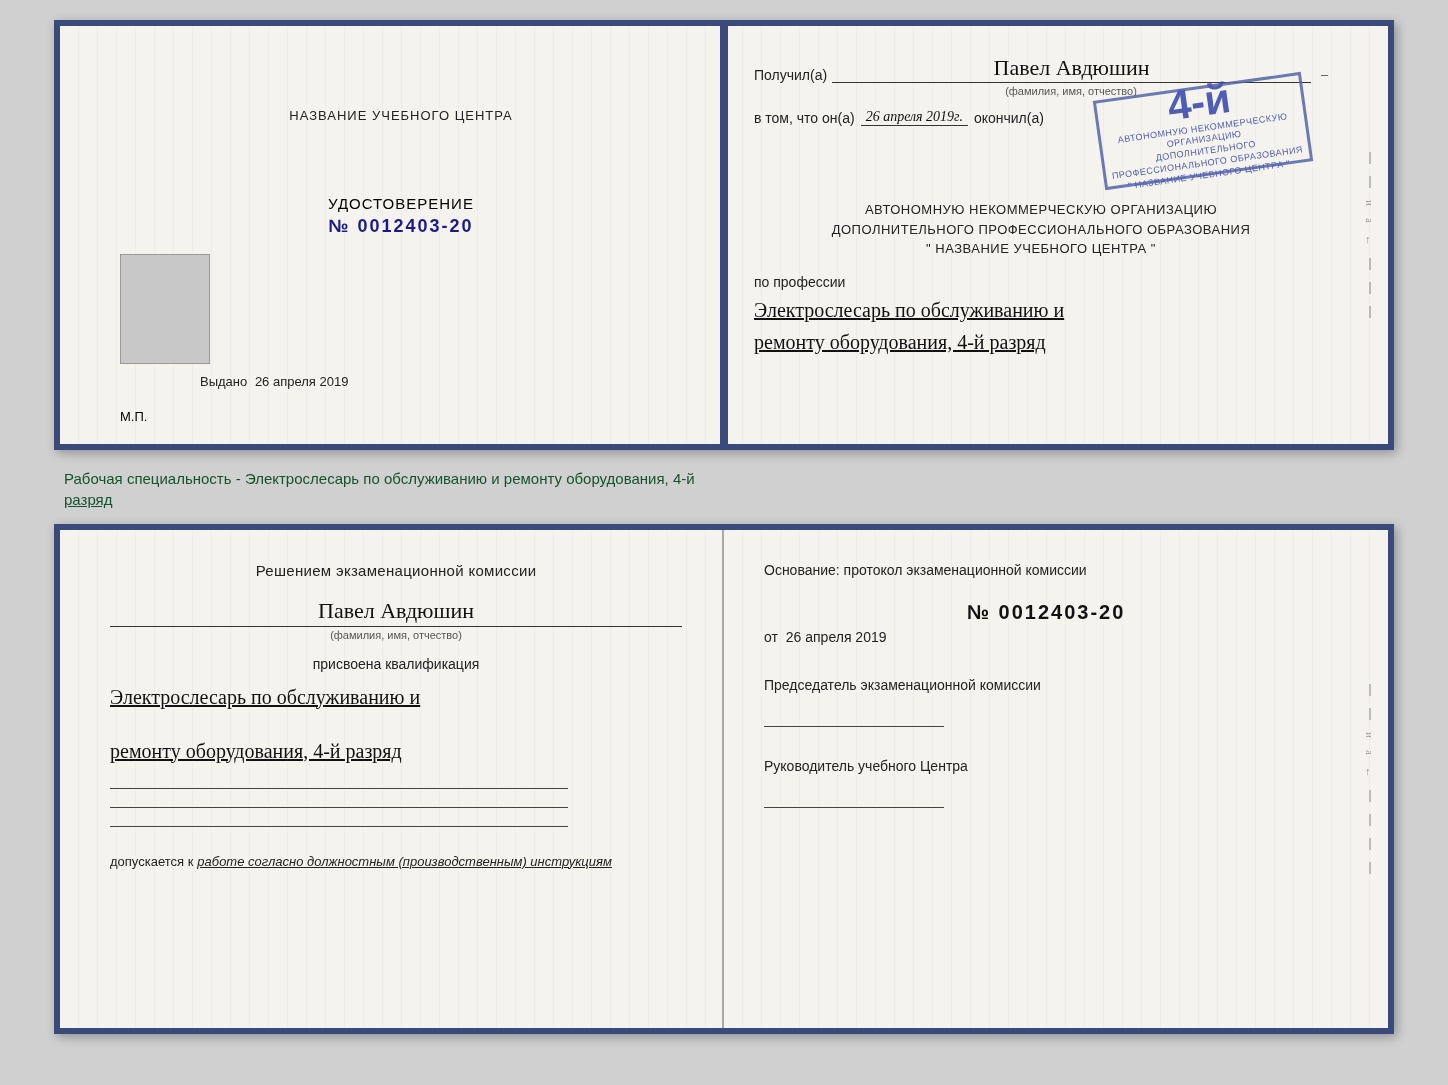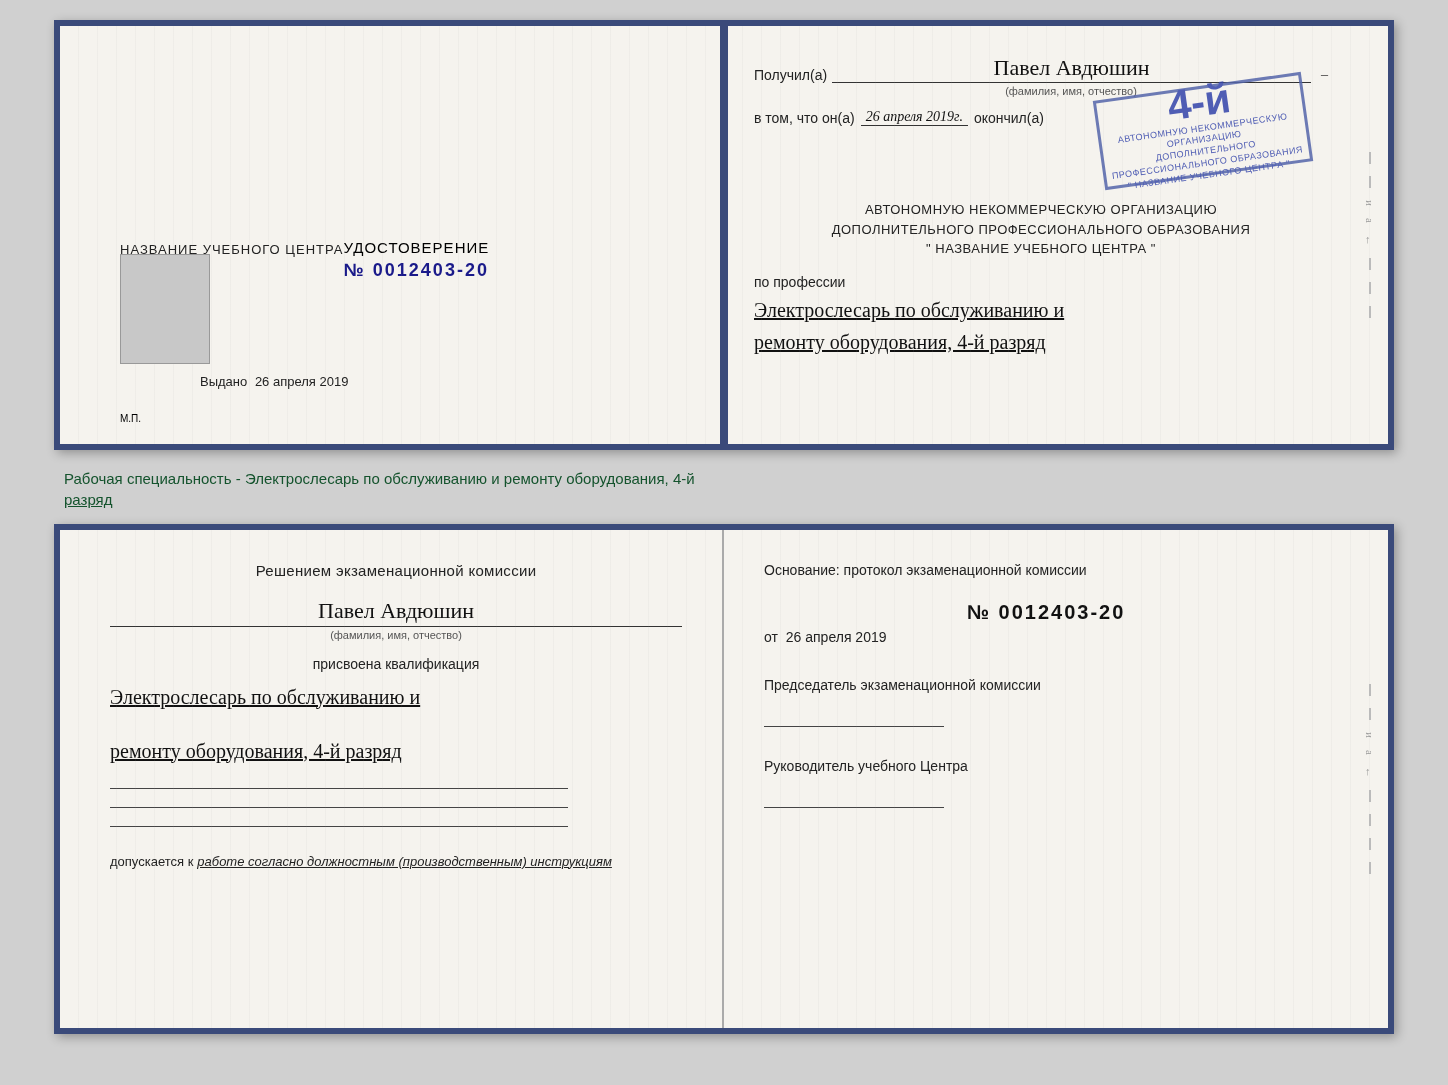--- a/index.html
+++ b/index.html
@@ -51,7 +51,7 @@
       width: 50%;
       padding: 30px 40px 20px 60px;
       display: flex;
-      flex-direction: row;
+      flex-direction: column;
       align-items: center;
       justify-content: flex-start;
       border-right: 2px solid #aaa;

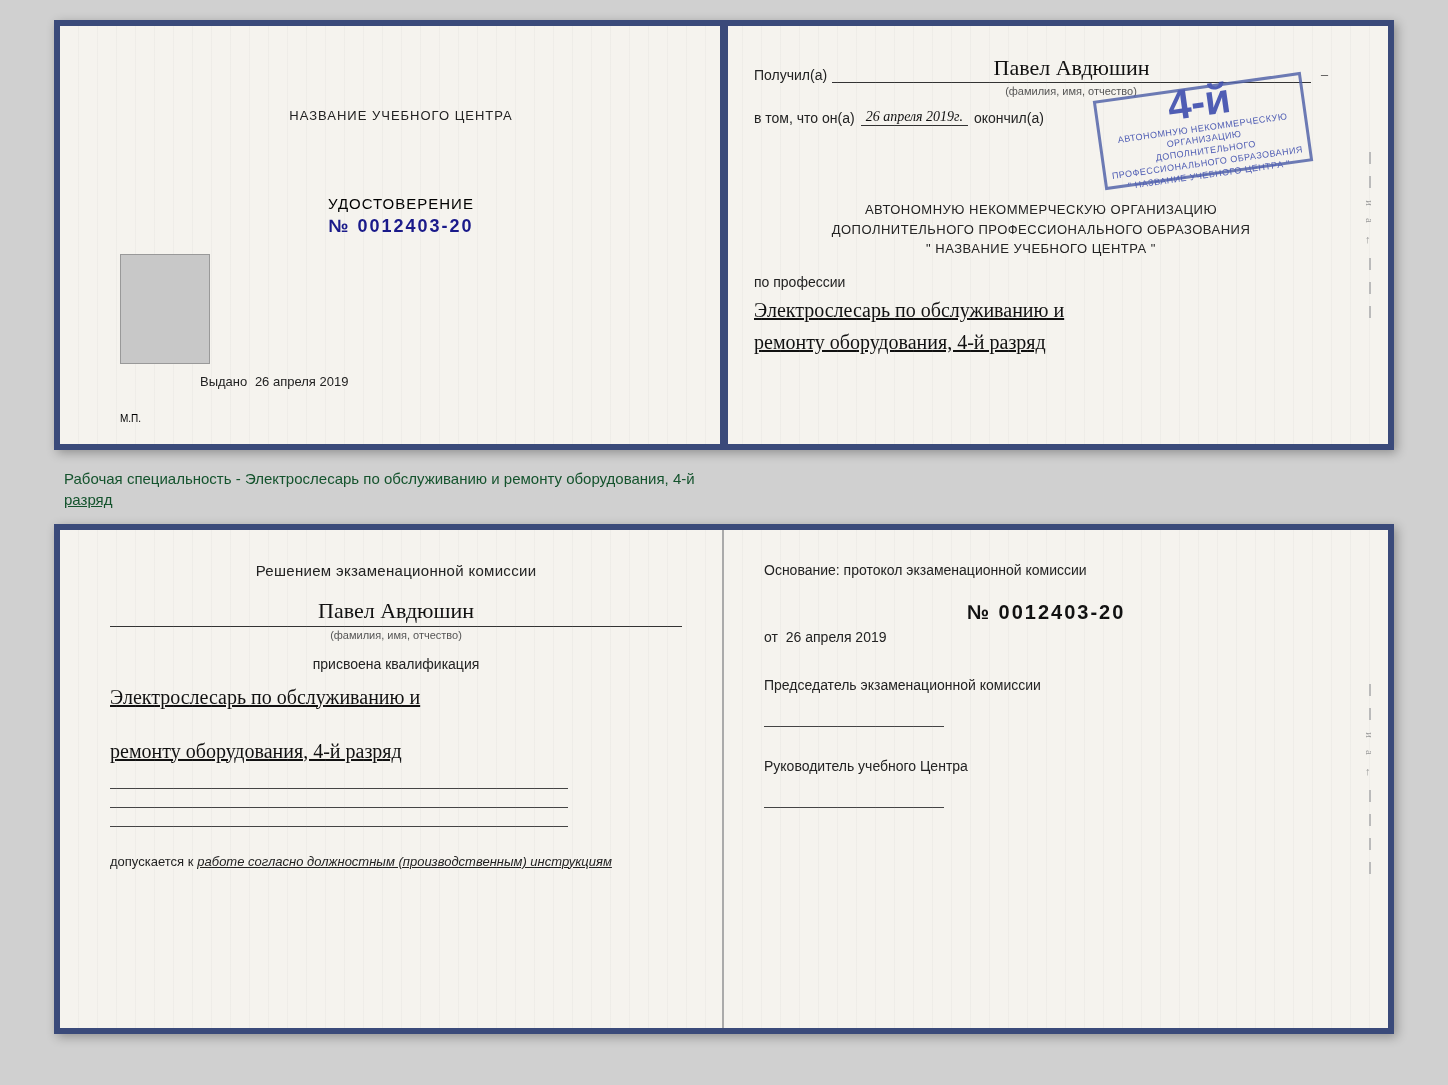--- a/index.html
+++ b/index.html
@@ -506,7 +506,7 @@
         <span style="font-size:13px;font-family:Arial,sans-serif;margin-left:4px;">26 апреля 2019</span>
       </div>
 
-      <div class="mp-label" style="font-size:10px;font-family:Arial,sans-serif;">М.П.</div>
+      <div class="mp-label" style="font-size:13px;font-family:Arial,sans-serif;">М.П.</div>
     </div>
 
     <div class="doc-spine"></div>

